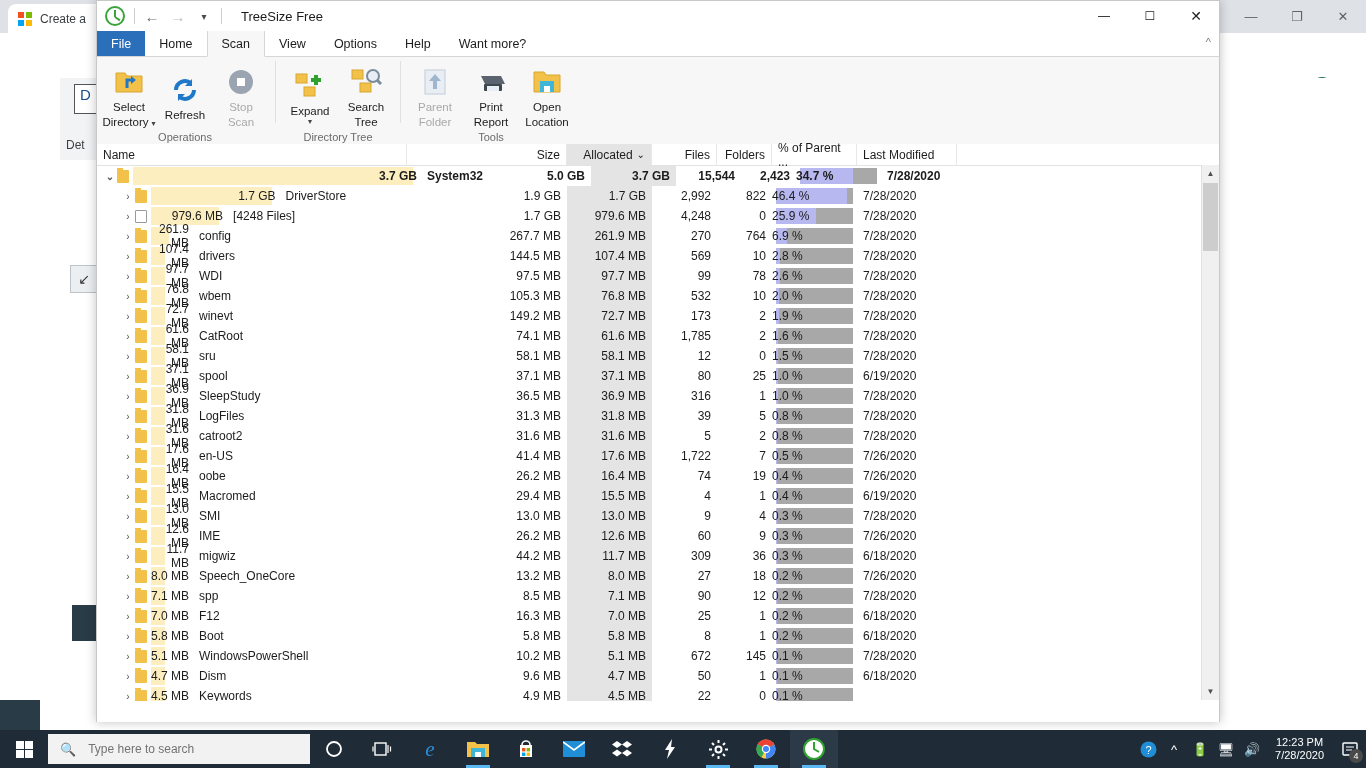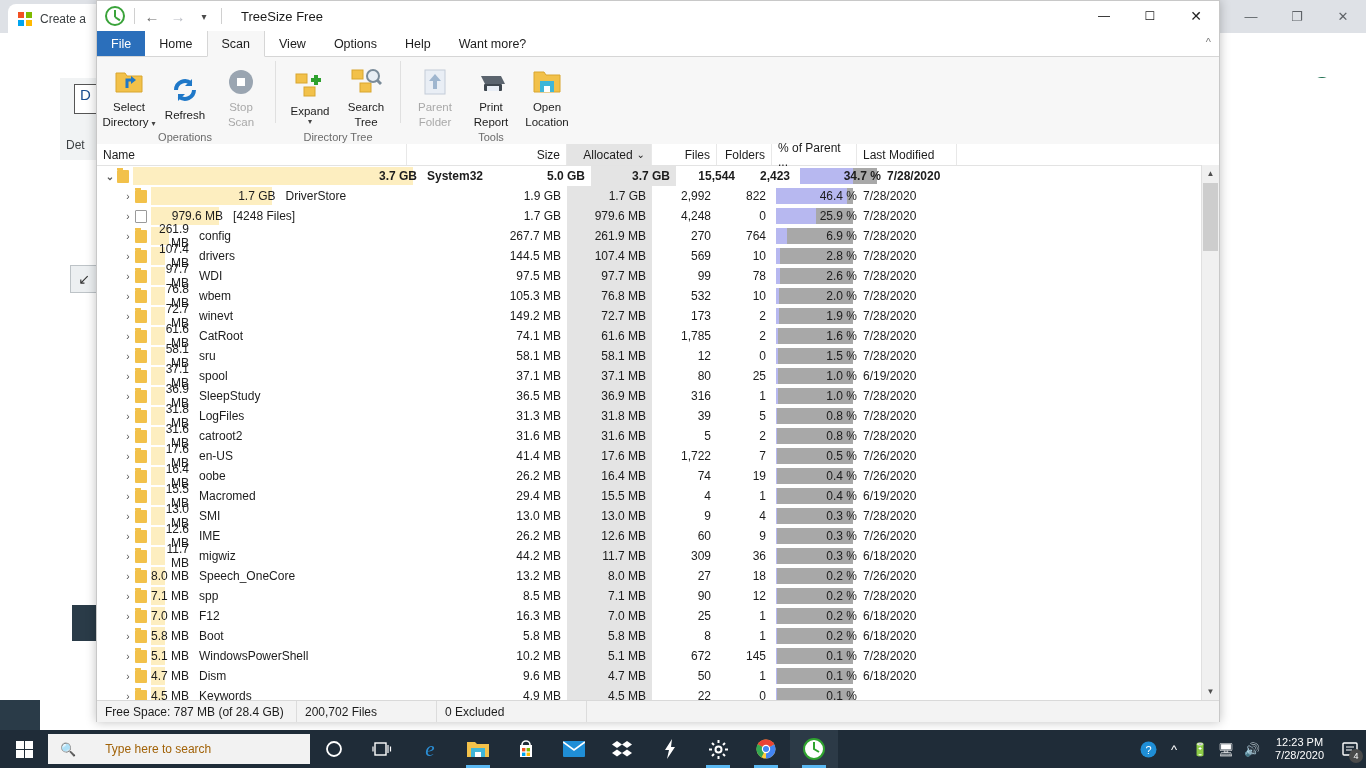--- a/index.html
+++ b/index.html
@@ -103,7 +103,7 @@
   .nsize { text-align:right; }
   .nlabel { margin-left:10px; }
 
-  .pctcell { position:relative; box-sizing:border-box; height:20px; display:flex; align-items:center; justify-content:flex-end; }
+  .pctcell { position:relative; box-sizing:border-box; height:20px; display:flex; align-items:center; justify-content:flex-start; }
   .pctbg { position:absolute; left:4px; top:2px; right:4px; height:16px; background:#a8a8a8; }
   .pctfill { position:absolute; left:4px; top:2px; height:16px; background:#b7b8f0; }
   .pcttext { position:relative; z-index:2; font-size:12px; }

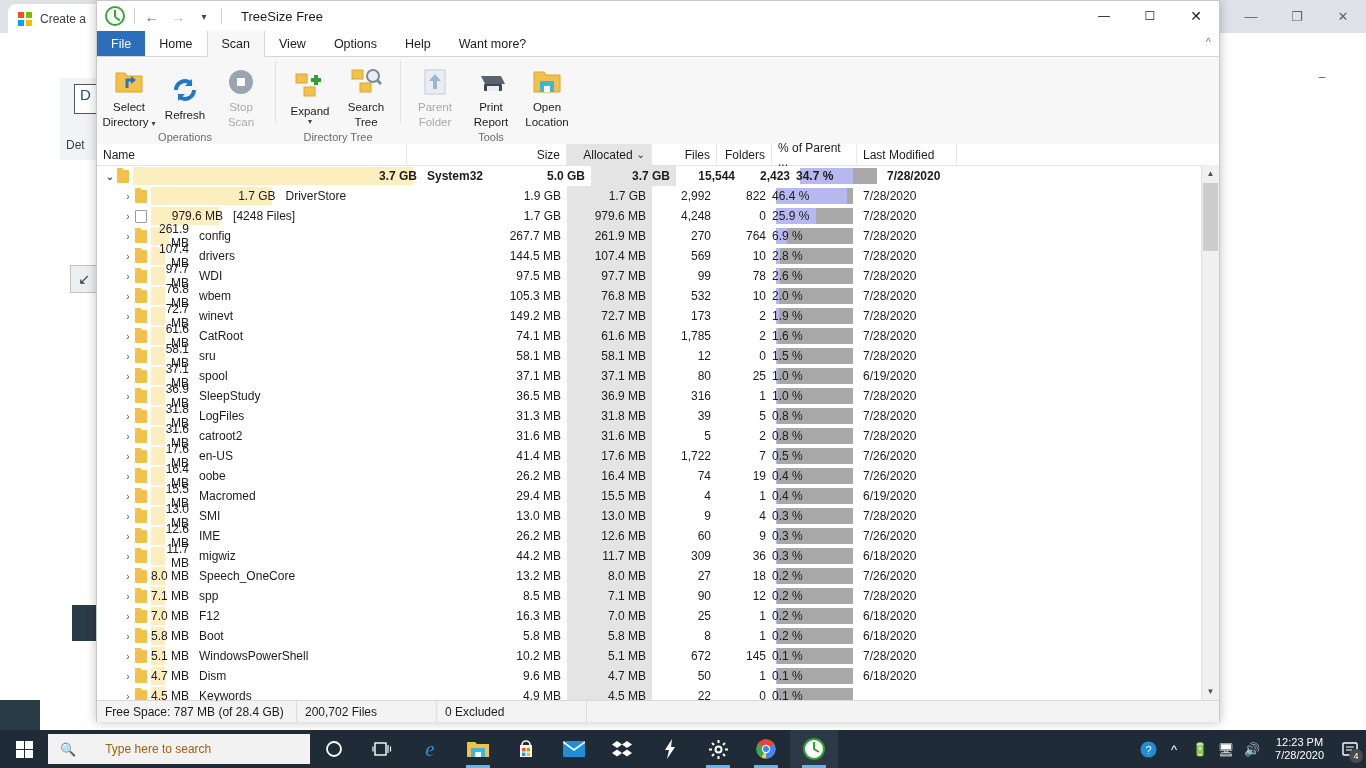--- a/index.html
+++ b/index.html
@@ -923,12 +923,6 @@
         <div class="vs-arrow down">▼</div>
       </div>
 
-      <div class="ts-status">
-        <div class="st-cell" style="width:200px">Free Space: 787 MB  (of 28.4 GB)</div>
-        <div class="st-cell" style="width:140px">200,702 Files</div>
-        <div class="st-cell" style="width:150px">0 Excluded</div>
-        <div class="st-cell" style="flex:1; border-right:none"></div>
-      </div>
     </div>
   </div>
 

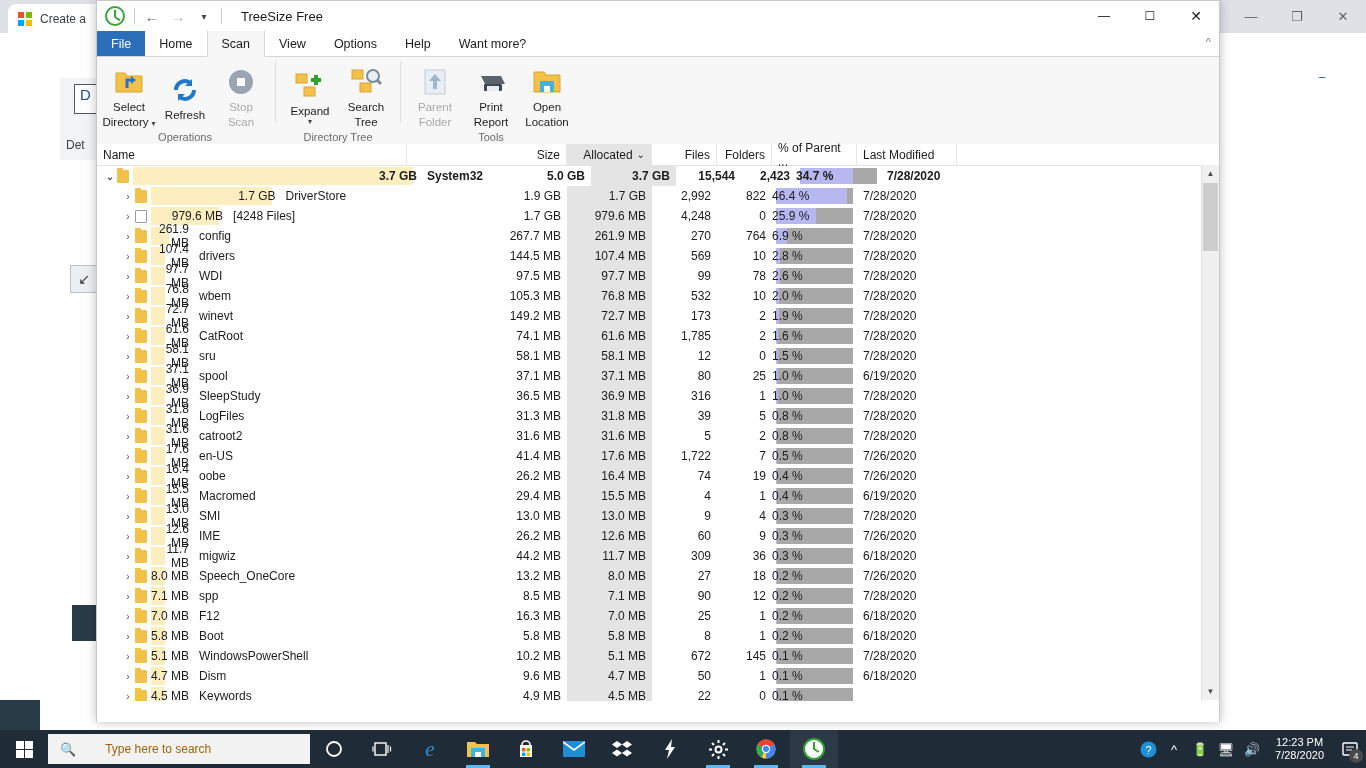--- a/index.html
+++ b/index.html
@@ -124,7 +124,7 @@
   .win-logo i { background:#fff; display:block; }
   .tb-search { width:262px; height:30px; background:#f2f2f2; display:flex; align-items:center; padding-left:12px; box-sizing:border-box; }
   .tb-search .magn { font-size:13px; color:#333; }
-  .tb-search span.txt { font-size:12px; color:#a16207; margin-left:29px; }
+  .tb-search span.txt { font-size:12px; color:#737373; margin-left:12px; }
   .tb-icon { width:48px; height:38px; display:flex; align-items:center; justify-content:center; position:relative; color:#fff; }
   .tb-icon.active { background:#2c3a47; }
   .tb-icon .uline { position:absolute; bottom:0; left:12px; width:24px; height:3px; background:#5ab8f2; }

